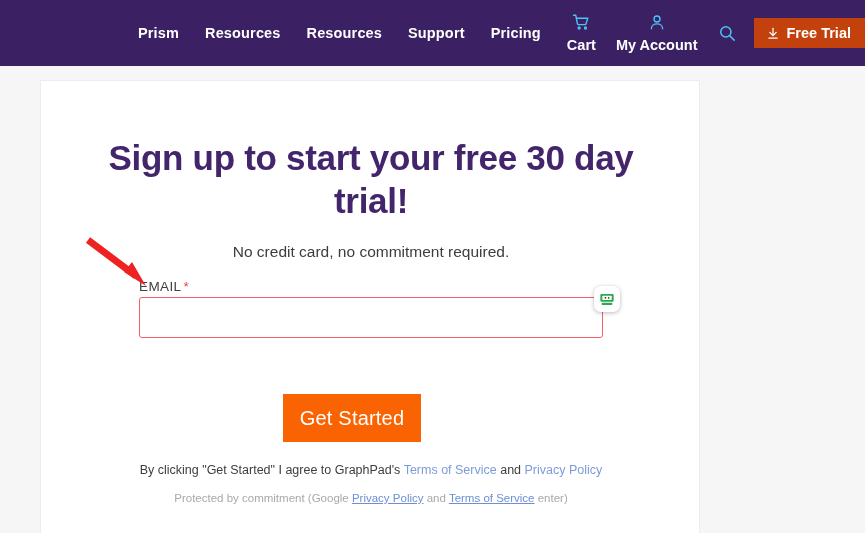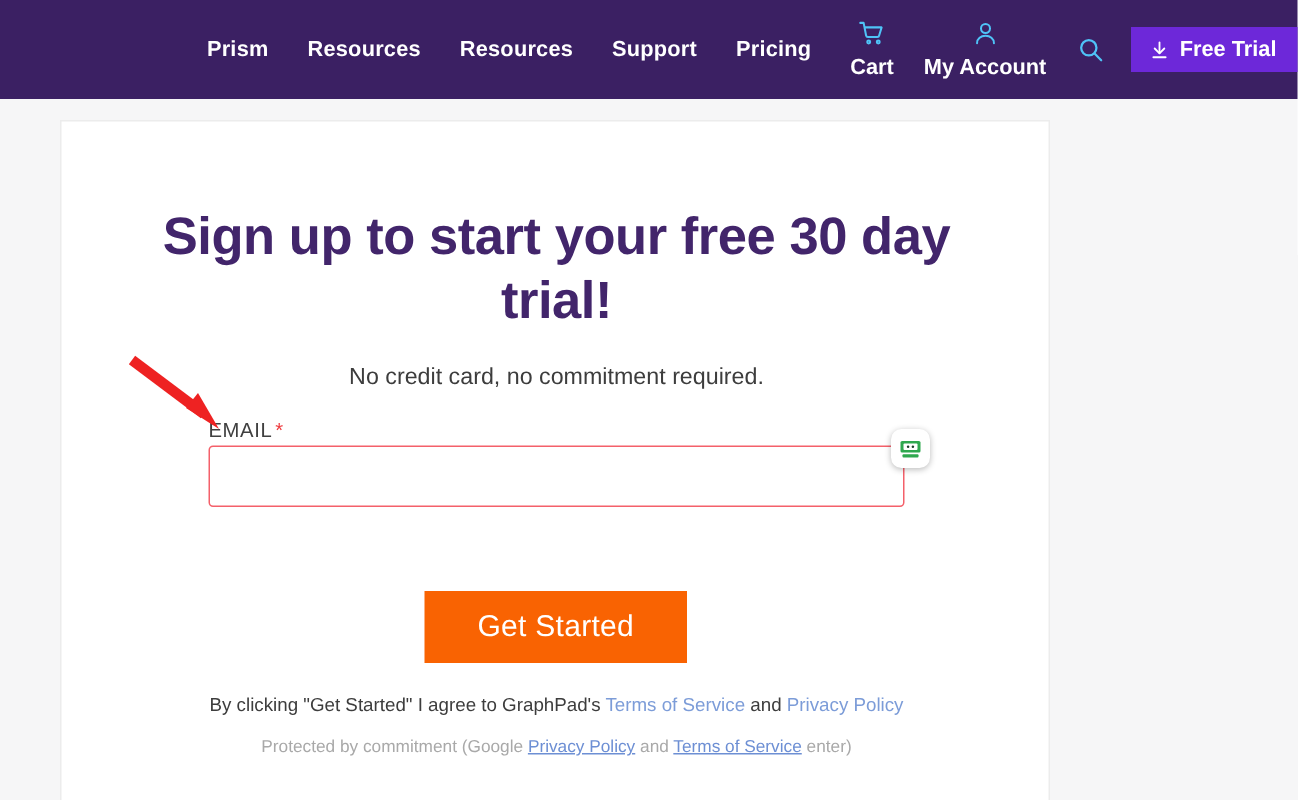--- a/index.html
+++ b/index.html
@@ -67,7 +67,7 @@
   .search-btn { cursor: pointer; }
   .free-trial-btn {
     height: 30px;
-    background: #6d28d9;
+    background: #c2410c;
     color: #ffffff;
     font-size: 14.5px;
     font-weight: bold;

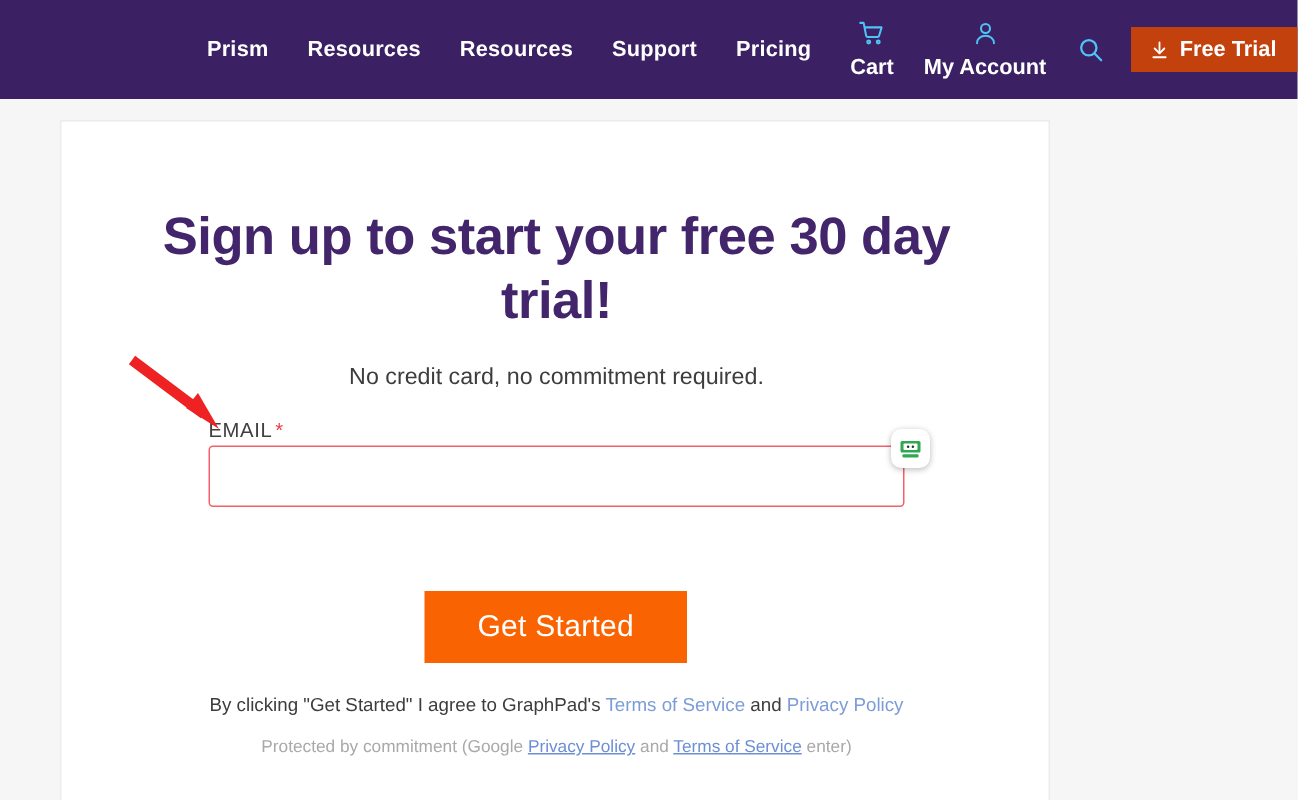--- a/index.html
+++ b/index.html
@@ -172,7 +172,7 @@
     position: absolute;
     left: 242px;
     top: 313px;
-    width: 175px;
+    width: 138px;
     height: 48px;
     background: #f96302;
     border: none;

